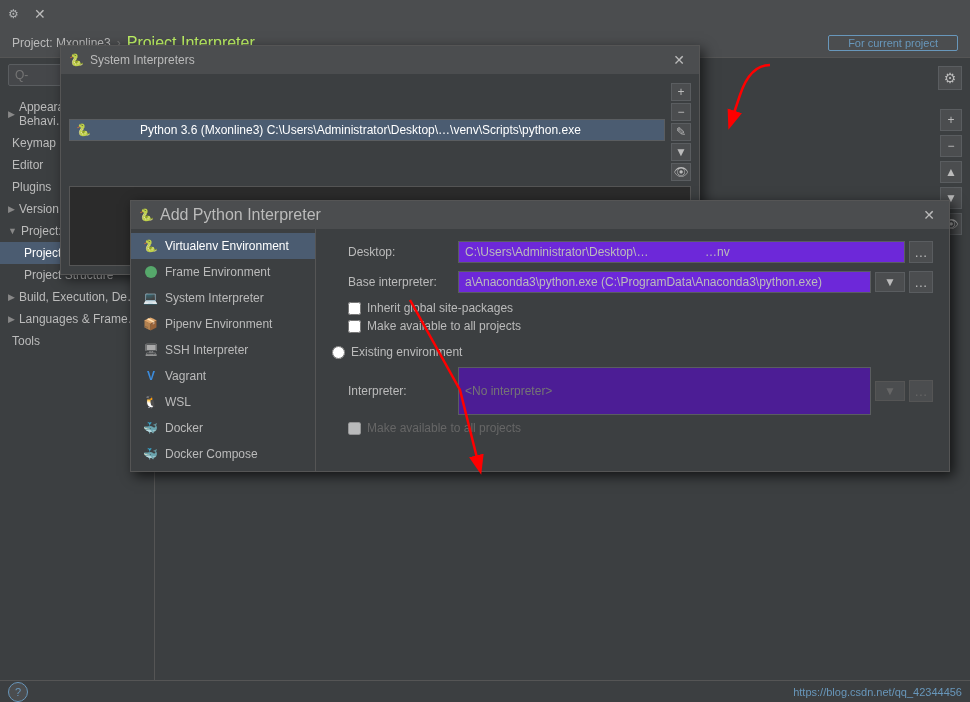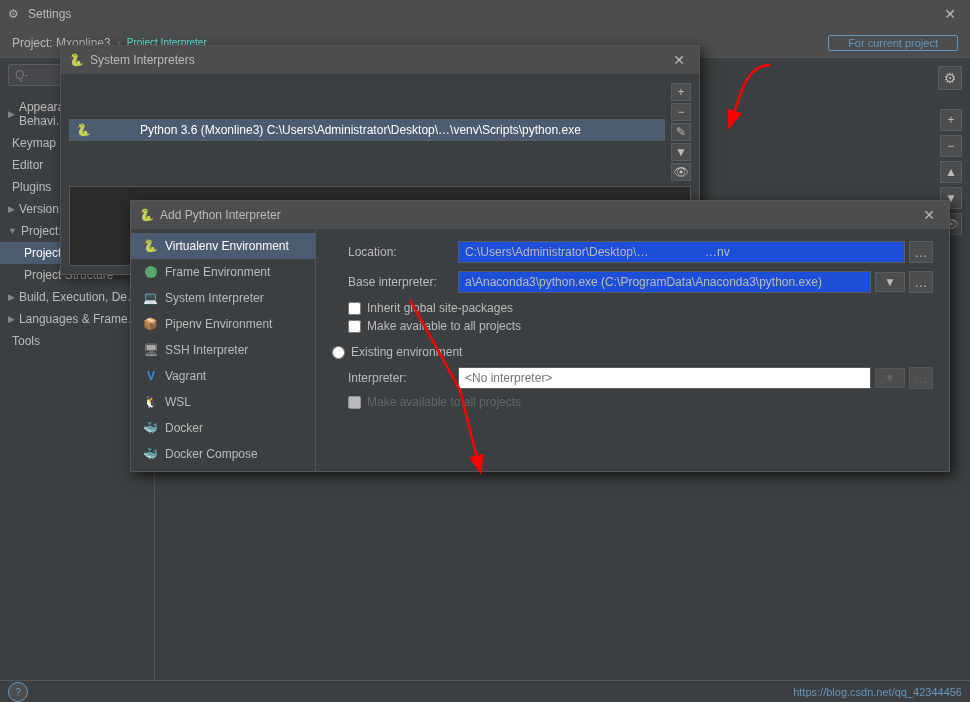--- a/index.html
+++ b/index.html
@@ -542,7 +542,6 @@
 
   <div class="title-bar">
     <span class="title-bar-icon">⚙</span>
-    <span class="title-bar-text">Settings</span>
     <span class="title-bar-close">✕</span>
   </div>
 

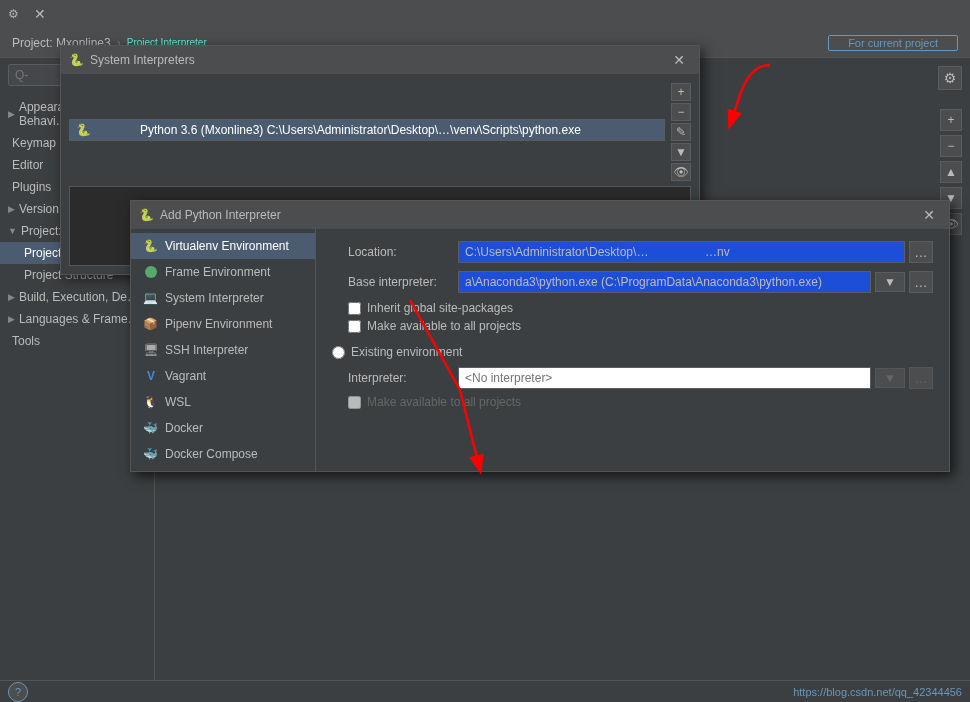--- a/index.html
+++ b/index.html
@@ -75,8 +75,8 @@
     }
 
     .breadcrumb-current {
-      color: #5eead4;
-      font-size: 10px;
+      color: #bef264;
+      font-size: 16px;
     }
 
     .for-current-project {

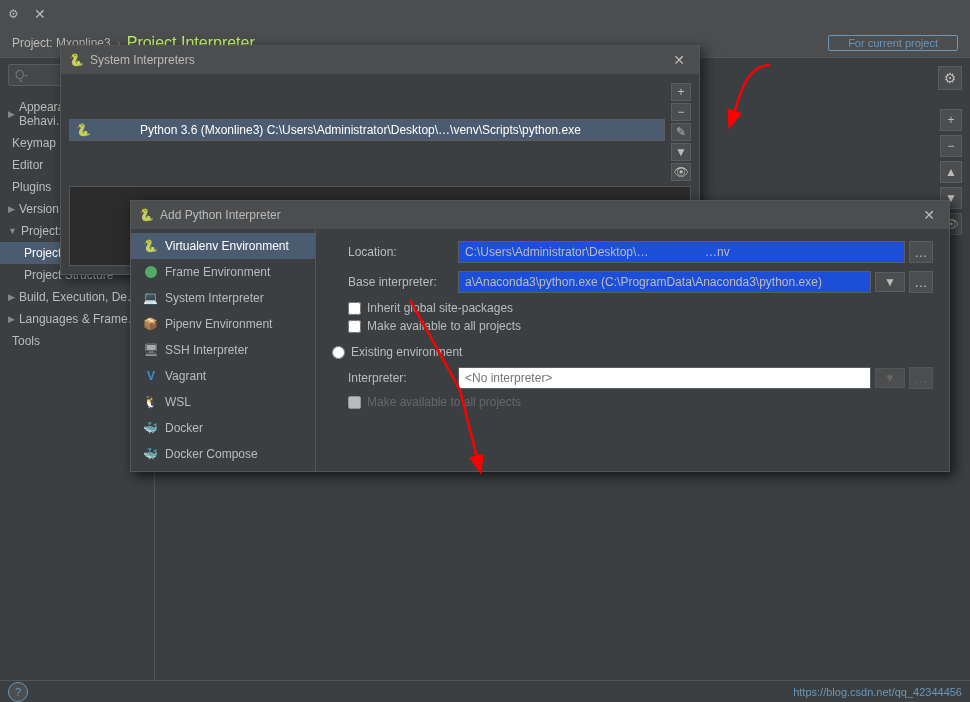--- a/index.html
+++ b/index.html
@@ -322,7 +322,7 @@
 
     .api-title-text {
       color: #bbbbbb;
-      font-size: 12px;
+      font-size: 16px;
       flex: 1;
     }
 

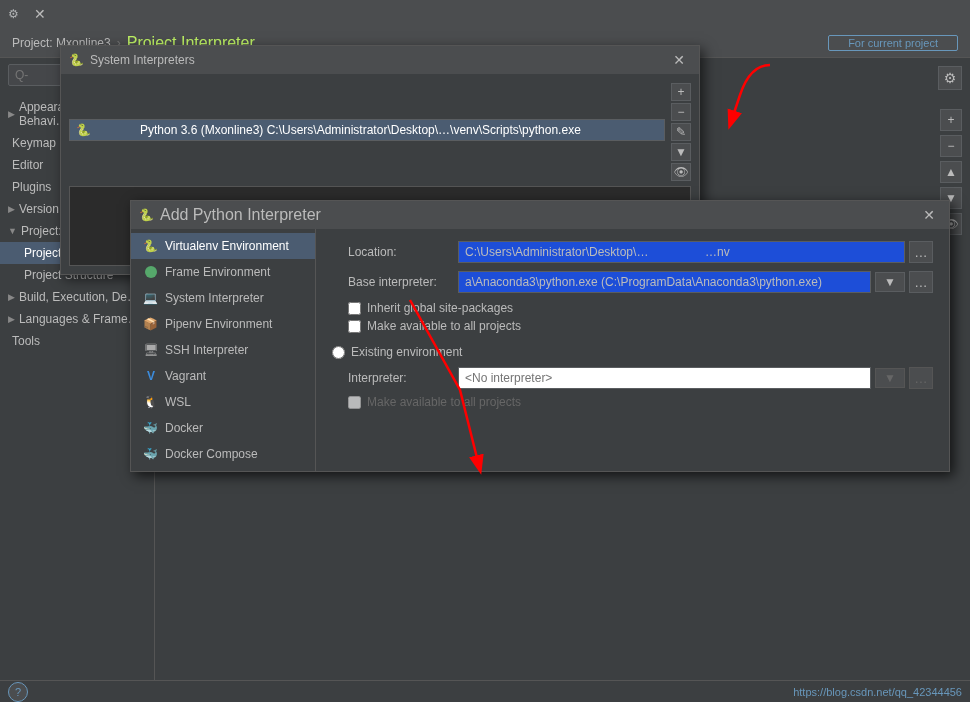--- a/index.html
+++ b/index.html
@@ -690,7 +690,7 @@
         <div class="radio-group">
 
           <div class="form-row">
-            <span class="form-label">Location:</span>
+            <span class="form-label">Desktop:</span>
             <input class="form-input" type="text" value="C:\Users\Administrator\Desktop\…                 …nv" style="">
             <button class="form-btn-dots">…</button>
           </div>

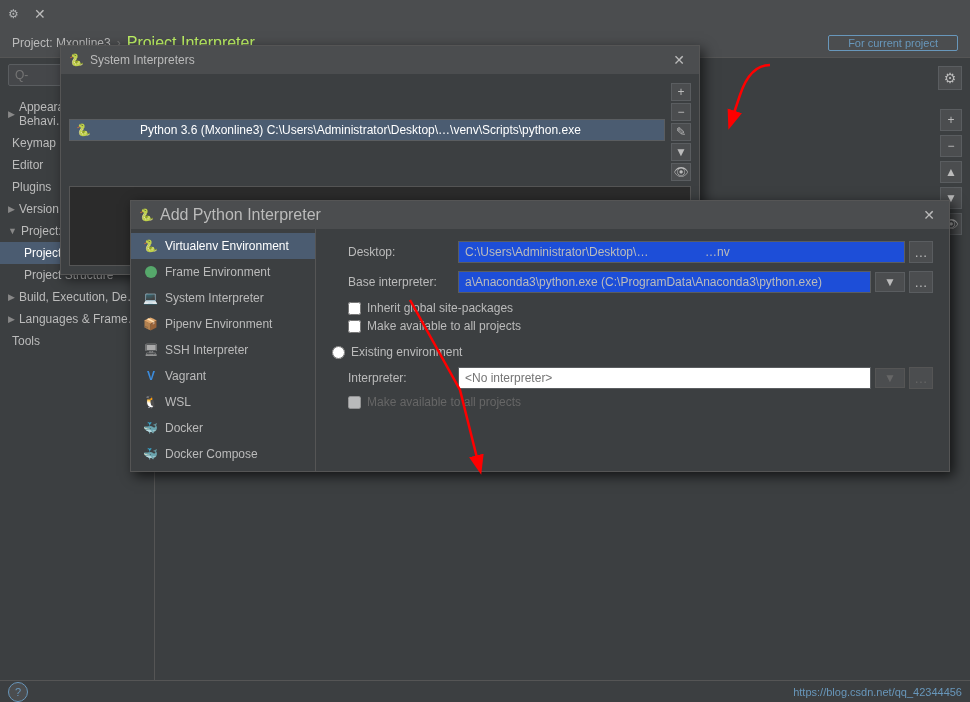--- a/index.html
+++ b/index.html
@@ -404,7 +404,7 @@
 
     .form-input {
       flex: 1;
-      background: #1d4ed8;
+      background: #6d28d9;
       border: 1px solid #5a5d60;
       color: #bbbbbb;
       padding: 3px 6px;

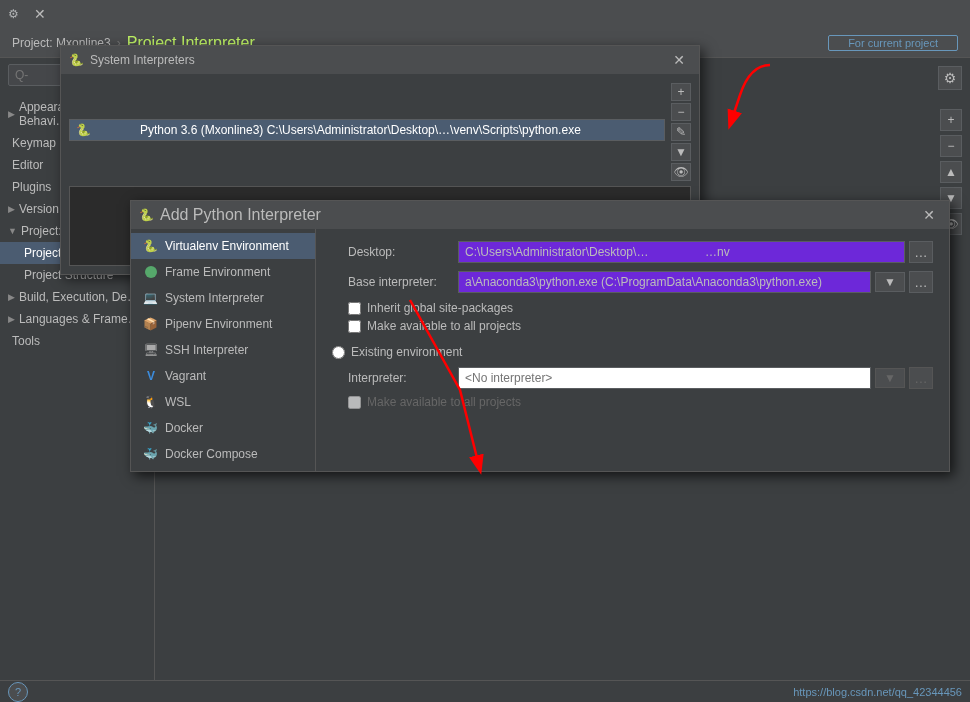--- a/index.html
+++ b/index.html
@@ -461,10 +461,10 @@
 
     .existing-input {
       flex: 1;
-      background: #ffffff;
+      background: #4c1d95;
       border: 1px solid #5a5d60;
       color: #888;
-      padding: 3px 6px;
+      padding: 16px 6px;
       font-size: 12px;
     }
 

